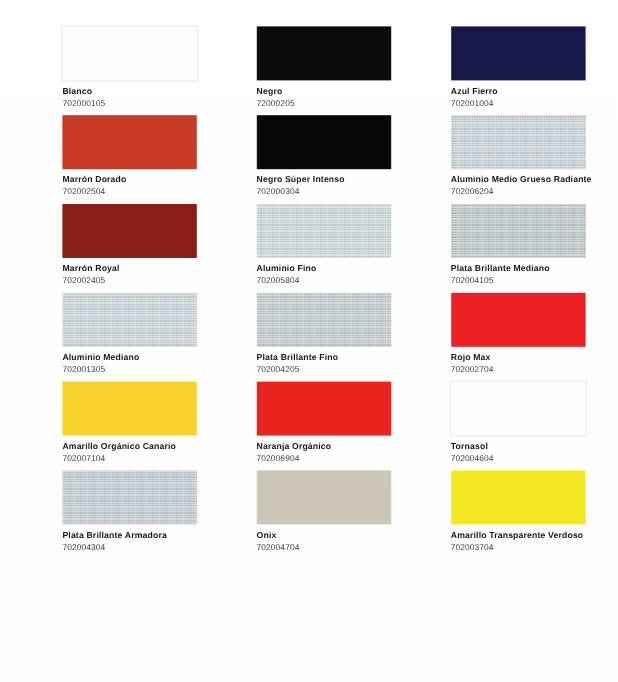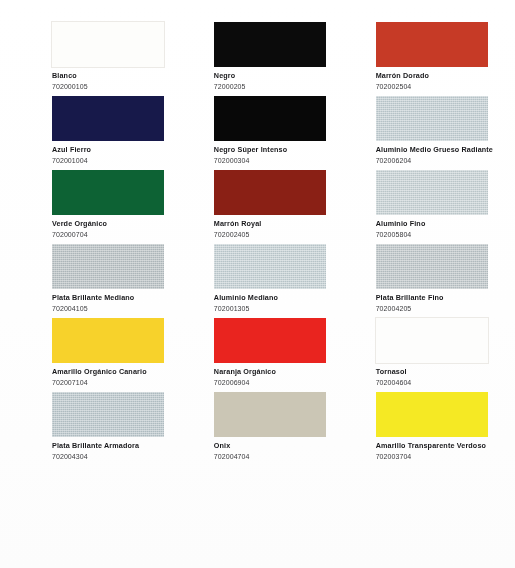--- a/index.html
+++ b/index.html
@@ -104,14 +104,14 @@
         <div class="chip-code">72000205</div>
       </div>
       <div class="cell">
+        <div class="chip" style="background: rgb(23, 25, 74);"></div>
+        <div class="chip-label">Azul Fierro</div>
+        <div class="chip-code">702001004</div>
+      </div>
+      <div class="cell">
         <div class="chip" style="background: rgb(198, 58, 38);"></div>
         <div class="chip-label">Marrón Dorado</div>
         <div class="chip-code">702002504</div>
-      </div>
-      <div class="cell">
-        <div class="chip" style="background: rgb(23, 25, 74);"></div>
-        <div class="chip-label">Azul Fierro</div>
-        <div class="chip-code">702001004</div>
       </div>
       <div class="cell">
         <div class="chip" style="background: rgb(8, 8, 8);"></div>

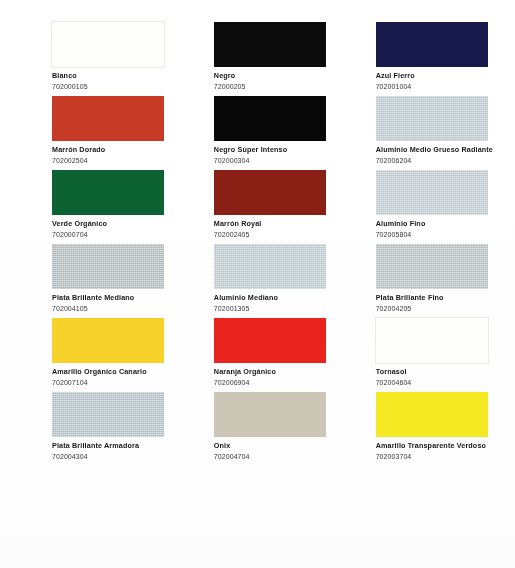--- a/index.html
+++ b/index.html
@@ -124,11 +124,6 @@
         <div class="chip-code">702006204</div>
       </div>
       <div class="cell">
-        <div class="chip" style="background: rgb(13, 98, 52);"></div>
-        <div class="chip-label">Verde Orgánico</div>
-        <div class="chip-code">702000704</div>
-      </div>
-      <div class="cell">
         <div class="chip" style="background: rgb(138, 32, 21);"></div>
         <div class="chip-label">Marrón Royal</div>
         <div class="chip-code">702002405</div>

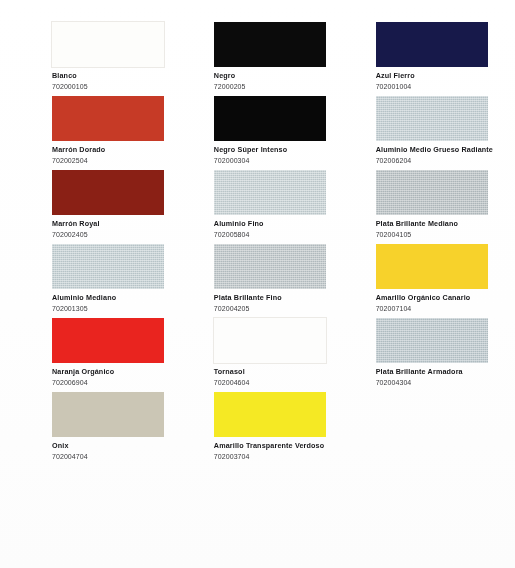--- a/index.html
+++ b/index.html
@@ -149,6 +149,11 @@
         <div class="chip-code">702004205</div>
       </div>
       <div class="cell">
+        <div class="chip" style="background: rgb(237, 32, 35);"></div>
+        <div class="chip-label">Rojo Max</div>
+        <div class="chip-code">702002704</div>
+      </div>
+      <div class="cell">
         <div class="chip" style="background: rgb(247, 210, 43);"></div>
         <div class="chip-label">Amarillo Orgánico Canario</div>
         <div class="chip-code">702007104</div>

